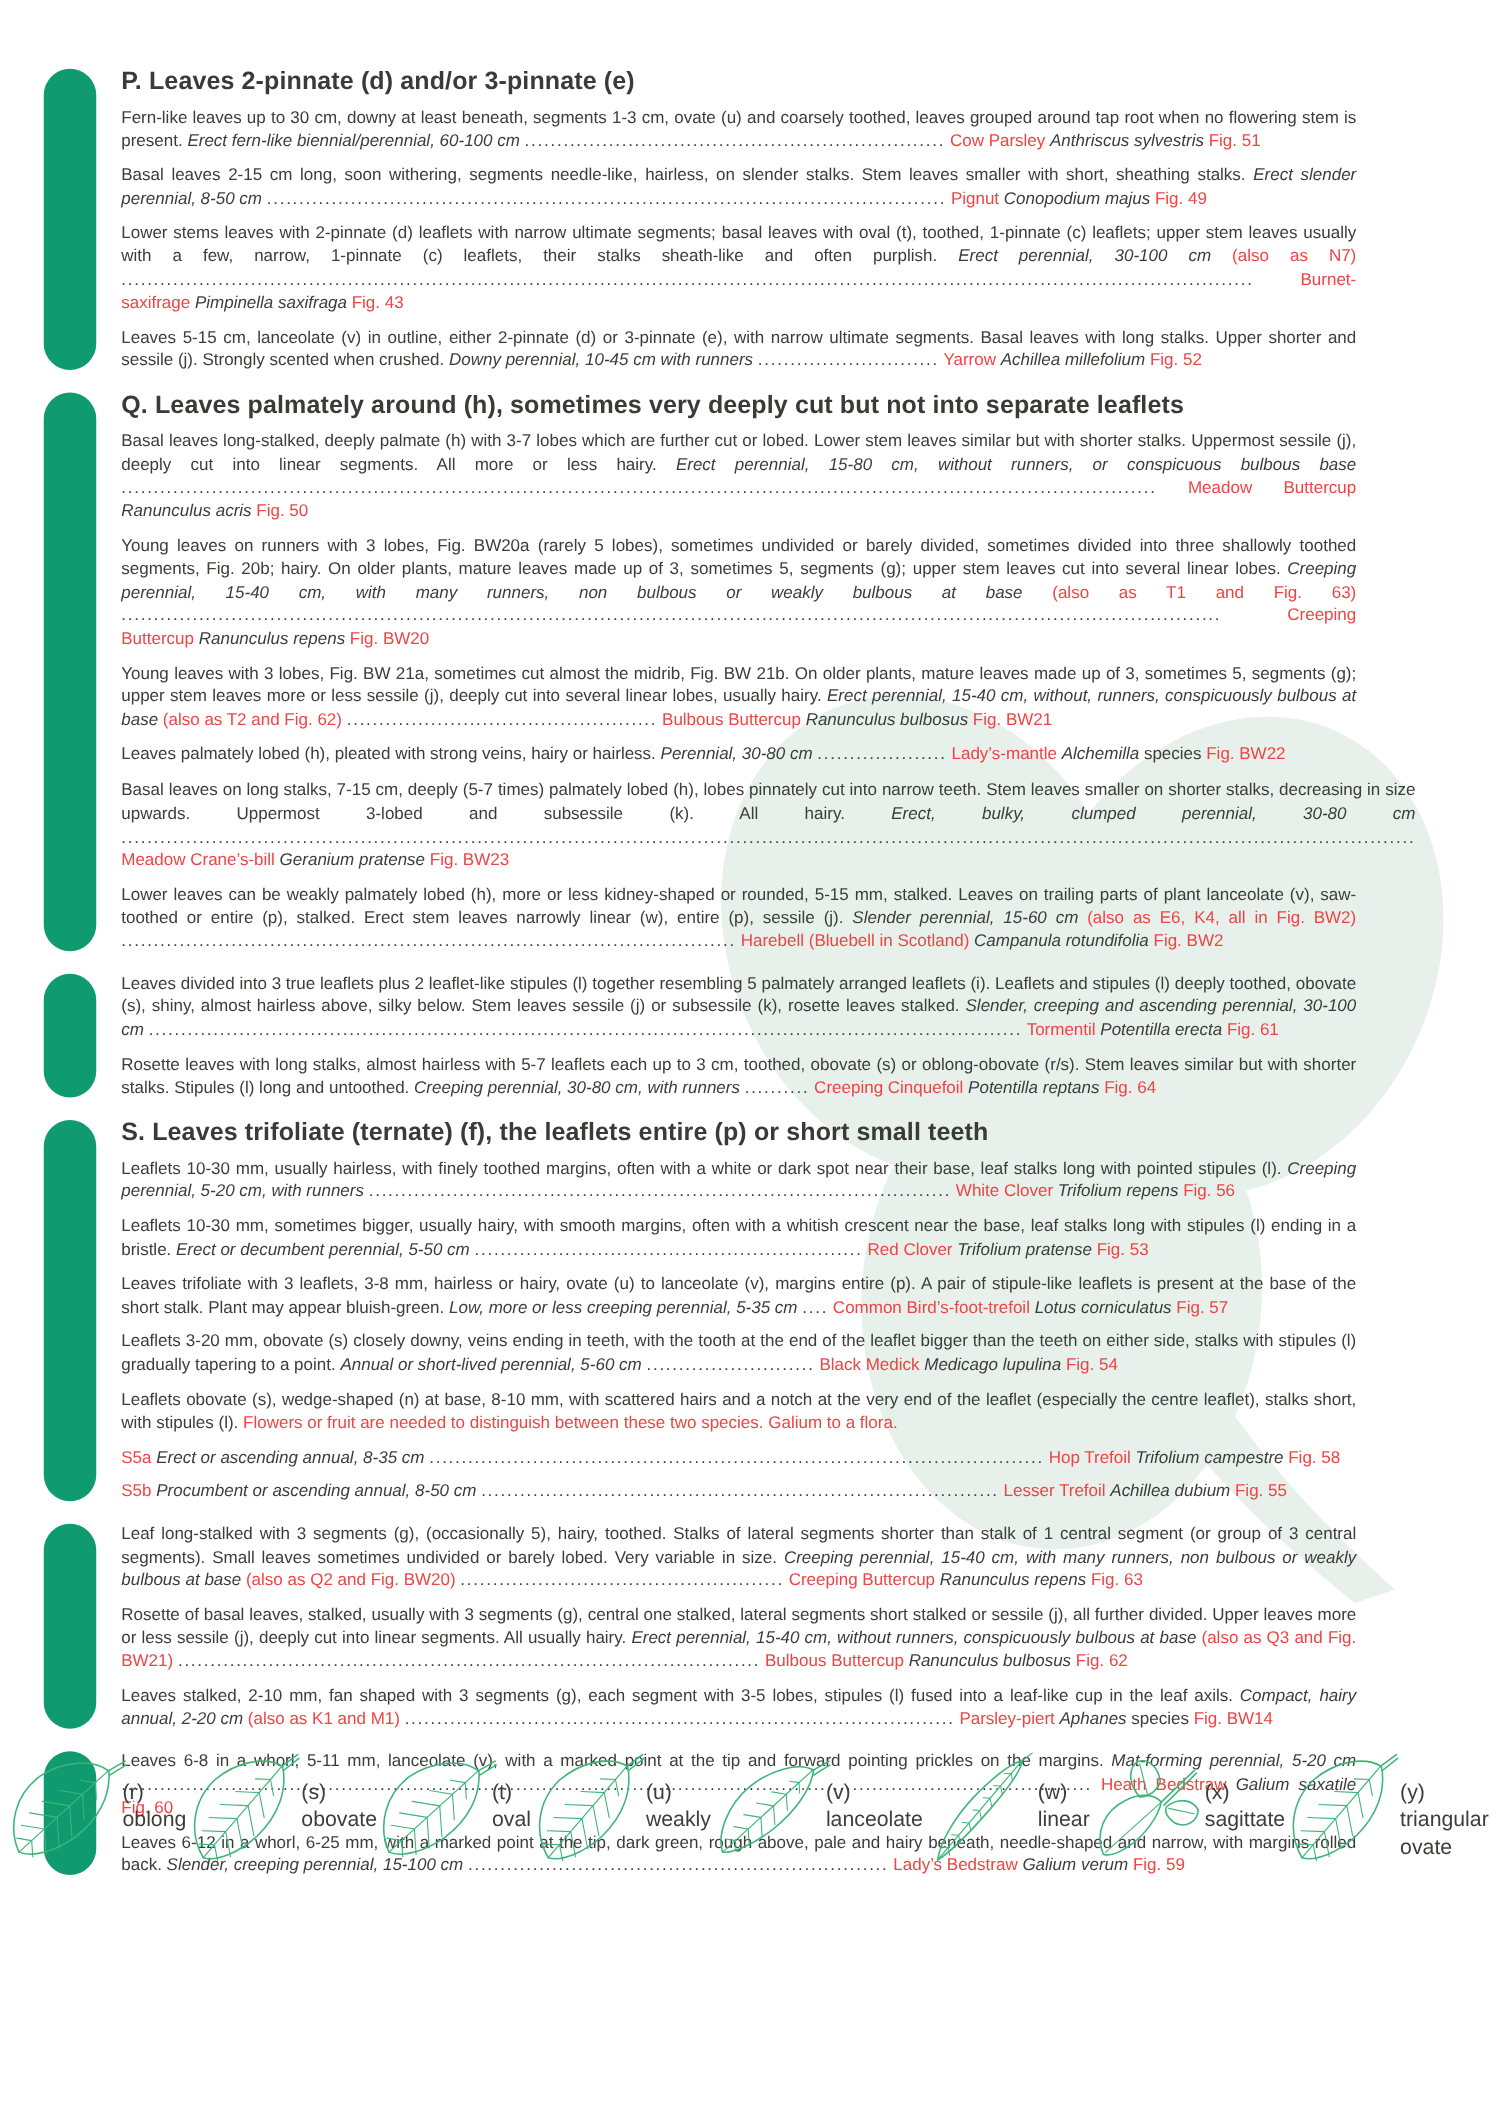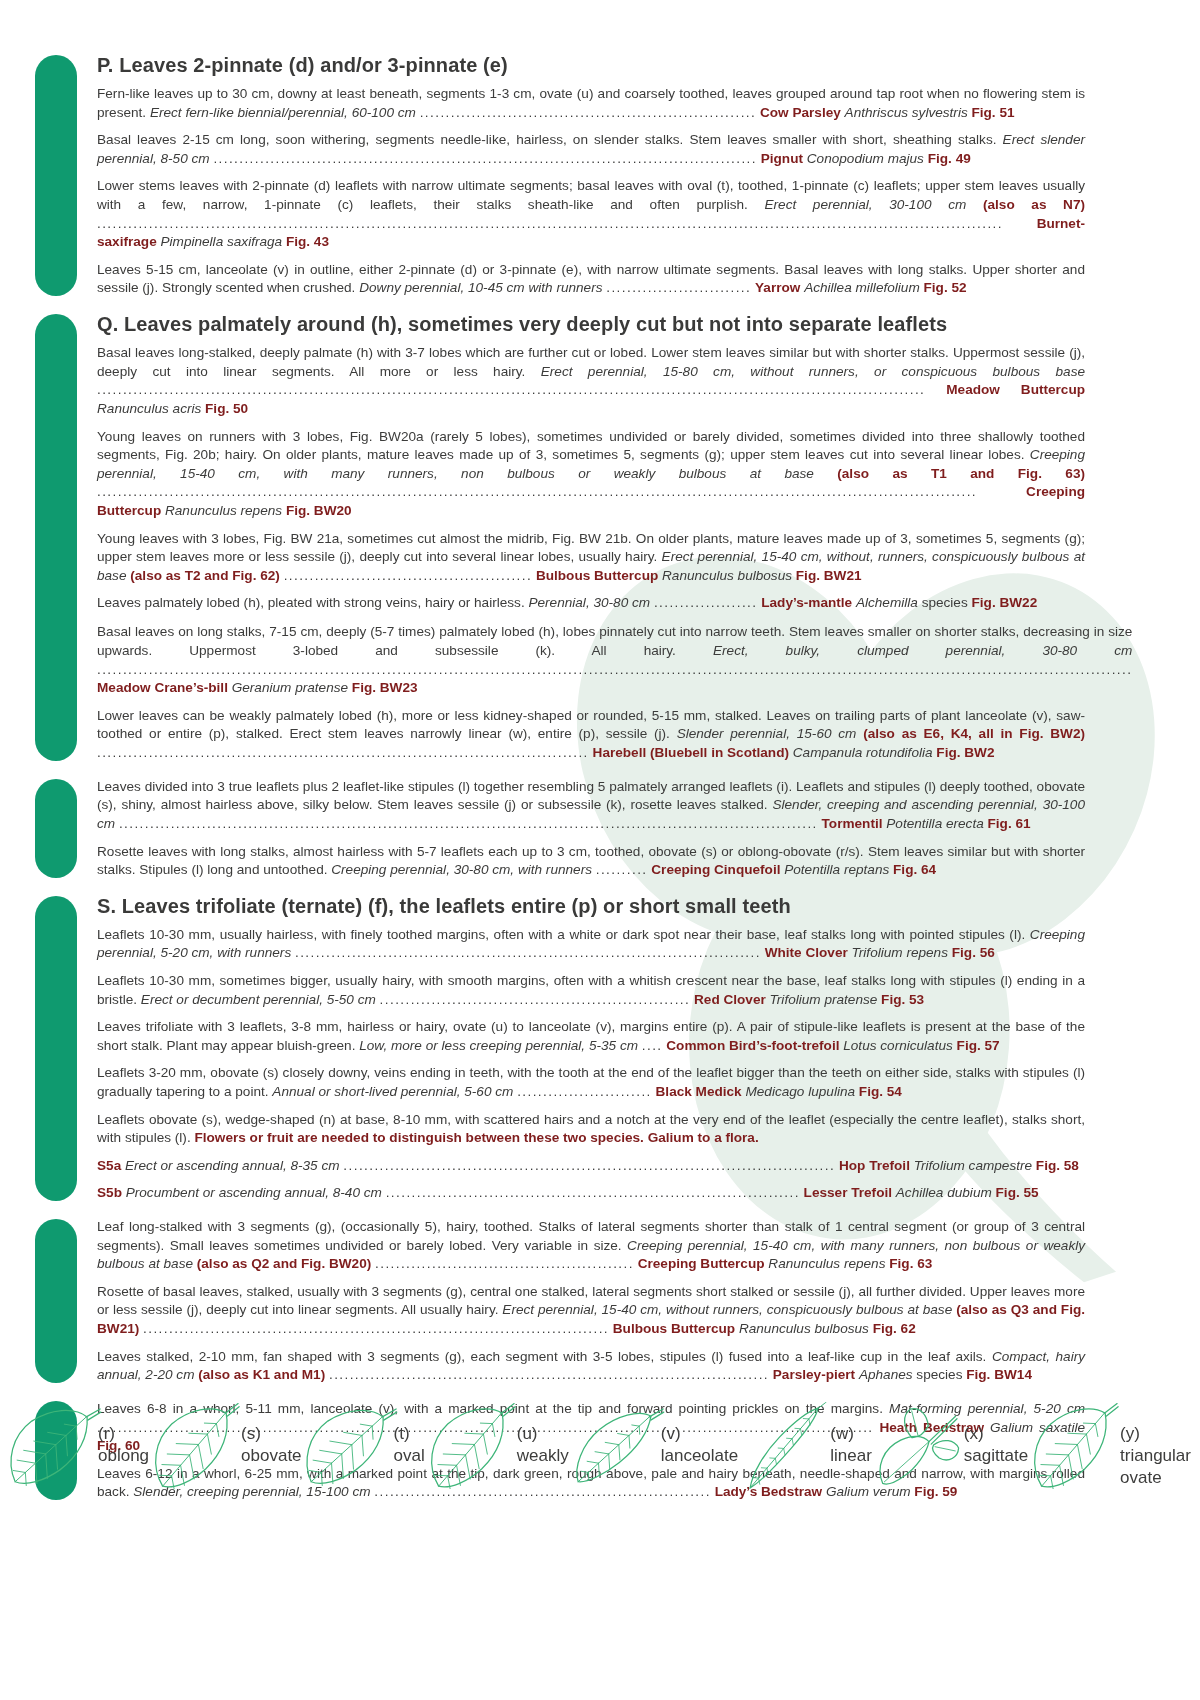--- a/index.html
+++ b/index.html
@@ -19,7 +19,7 @@
          font-size:20px;text-align:center;line-height:19px;padding-top:1px;}
   .entry-text{margin:0;flex:1;font-size:13.6px;line-height:1.37;text-align:justify;}
   .it{font-style:italic;}
-  .bd{font-weight:700;color:#7f1d1d;}
+  .bd{font-weight:400;color:#ef4444;}
   .leader{word-break:break-all;letter-spacing:1.4px;}
   .legend{position:absolute;left:0;right:0;bottom:2px;z-index:1;display:flex;
           justify-content:space-between;align-items:flex-start;padding:0 6px;}

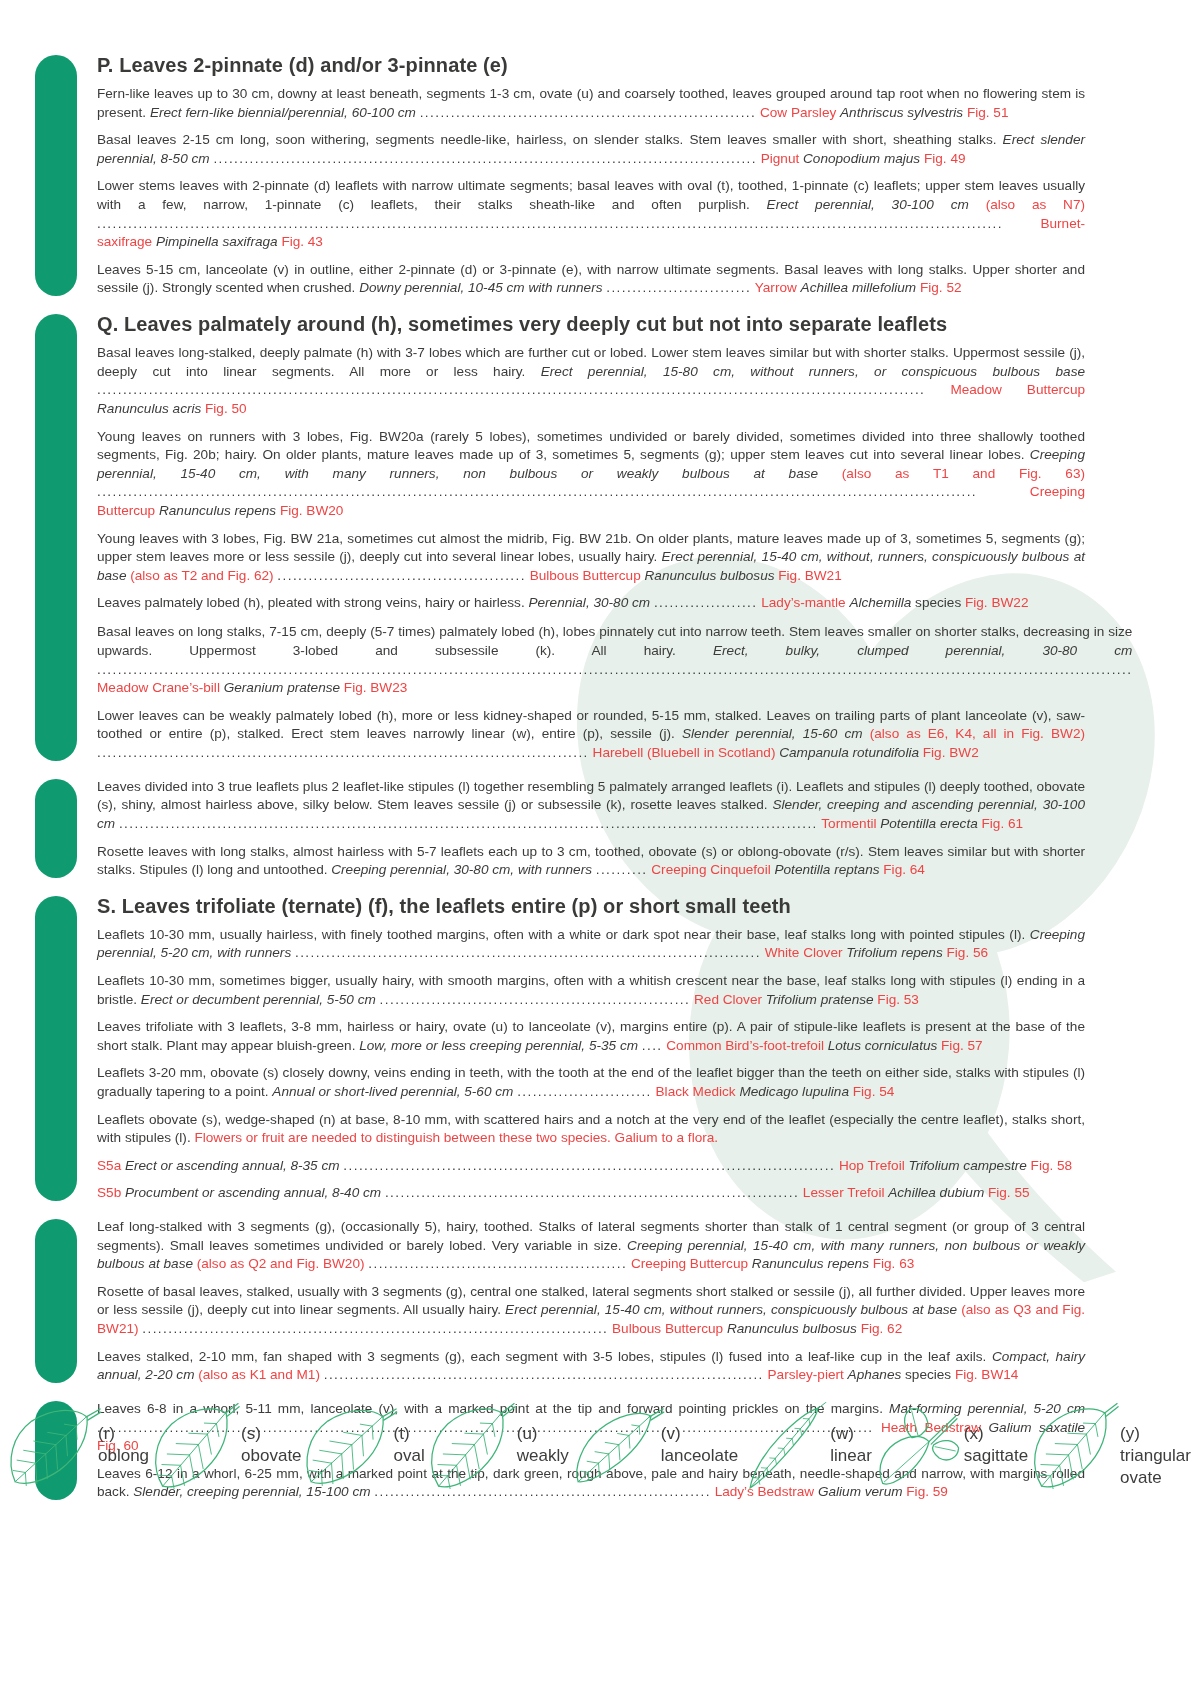--- a/index.html
+++ b/index.html
@@ -133,7 +133,7 @@
         </div>
         <div class="entry">
           <div class="badge"></div>
-          <p class="entry-text"><span class="bd">S5b </span><span class="it">Procumbent or ascending annual, 8-40 cm </span><span class="leader">................................................................................</span><span class=""> </span><span class="bd">Lesser Trefoil </span><span class="it">Achillea dubium </span><span class="bd">Fig. 55</span></p>
+          <p class="entry-text"><span class="bd">S5b </span><span class="it">Procumbent or ascending annual, 8-50 cm </span><span class="leader">................................................................................</span><span class=""> </span><span class="bd">Lesser Trefoil </span><span class="it">Achillea dubium </span><span class="bd">Fig. 55</span></p>
         </div>
       </section>
       <section class="section">

